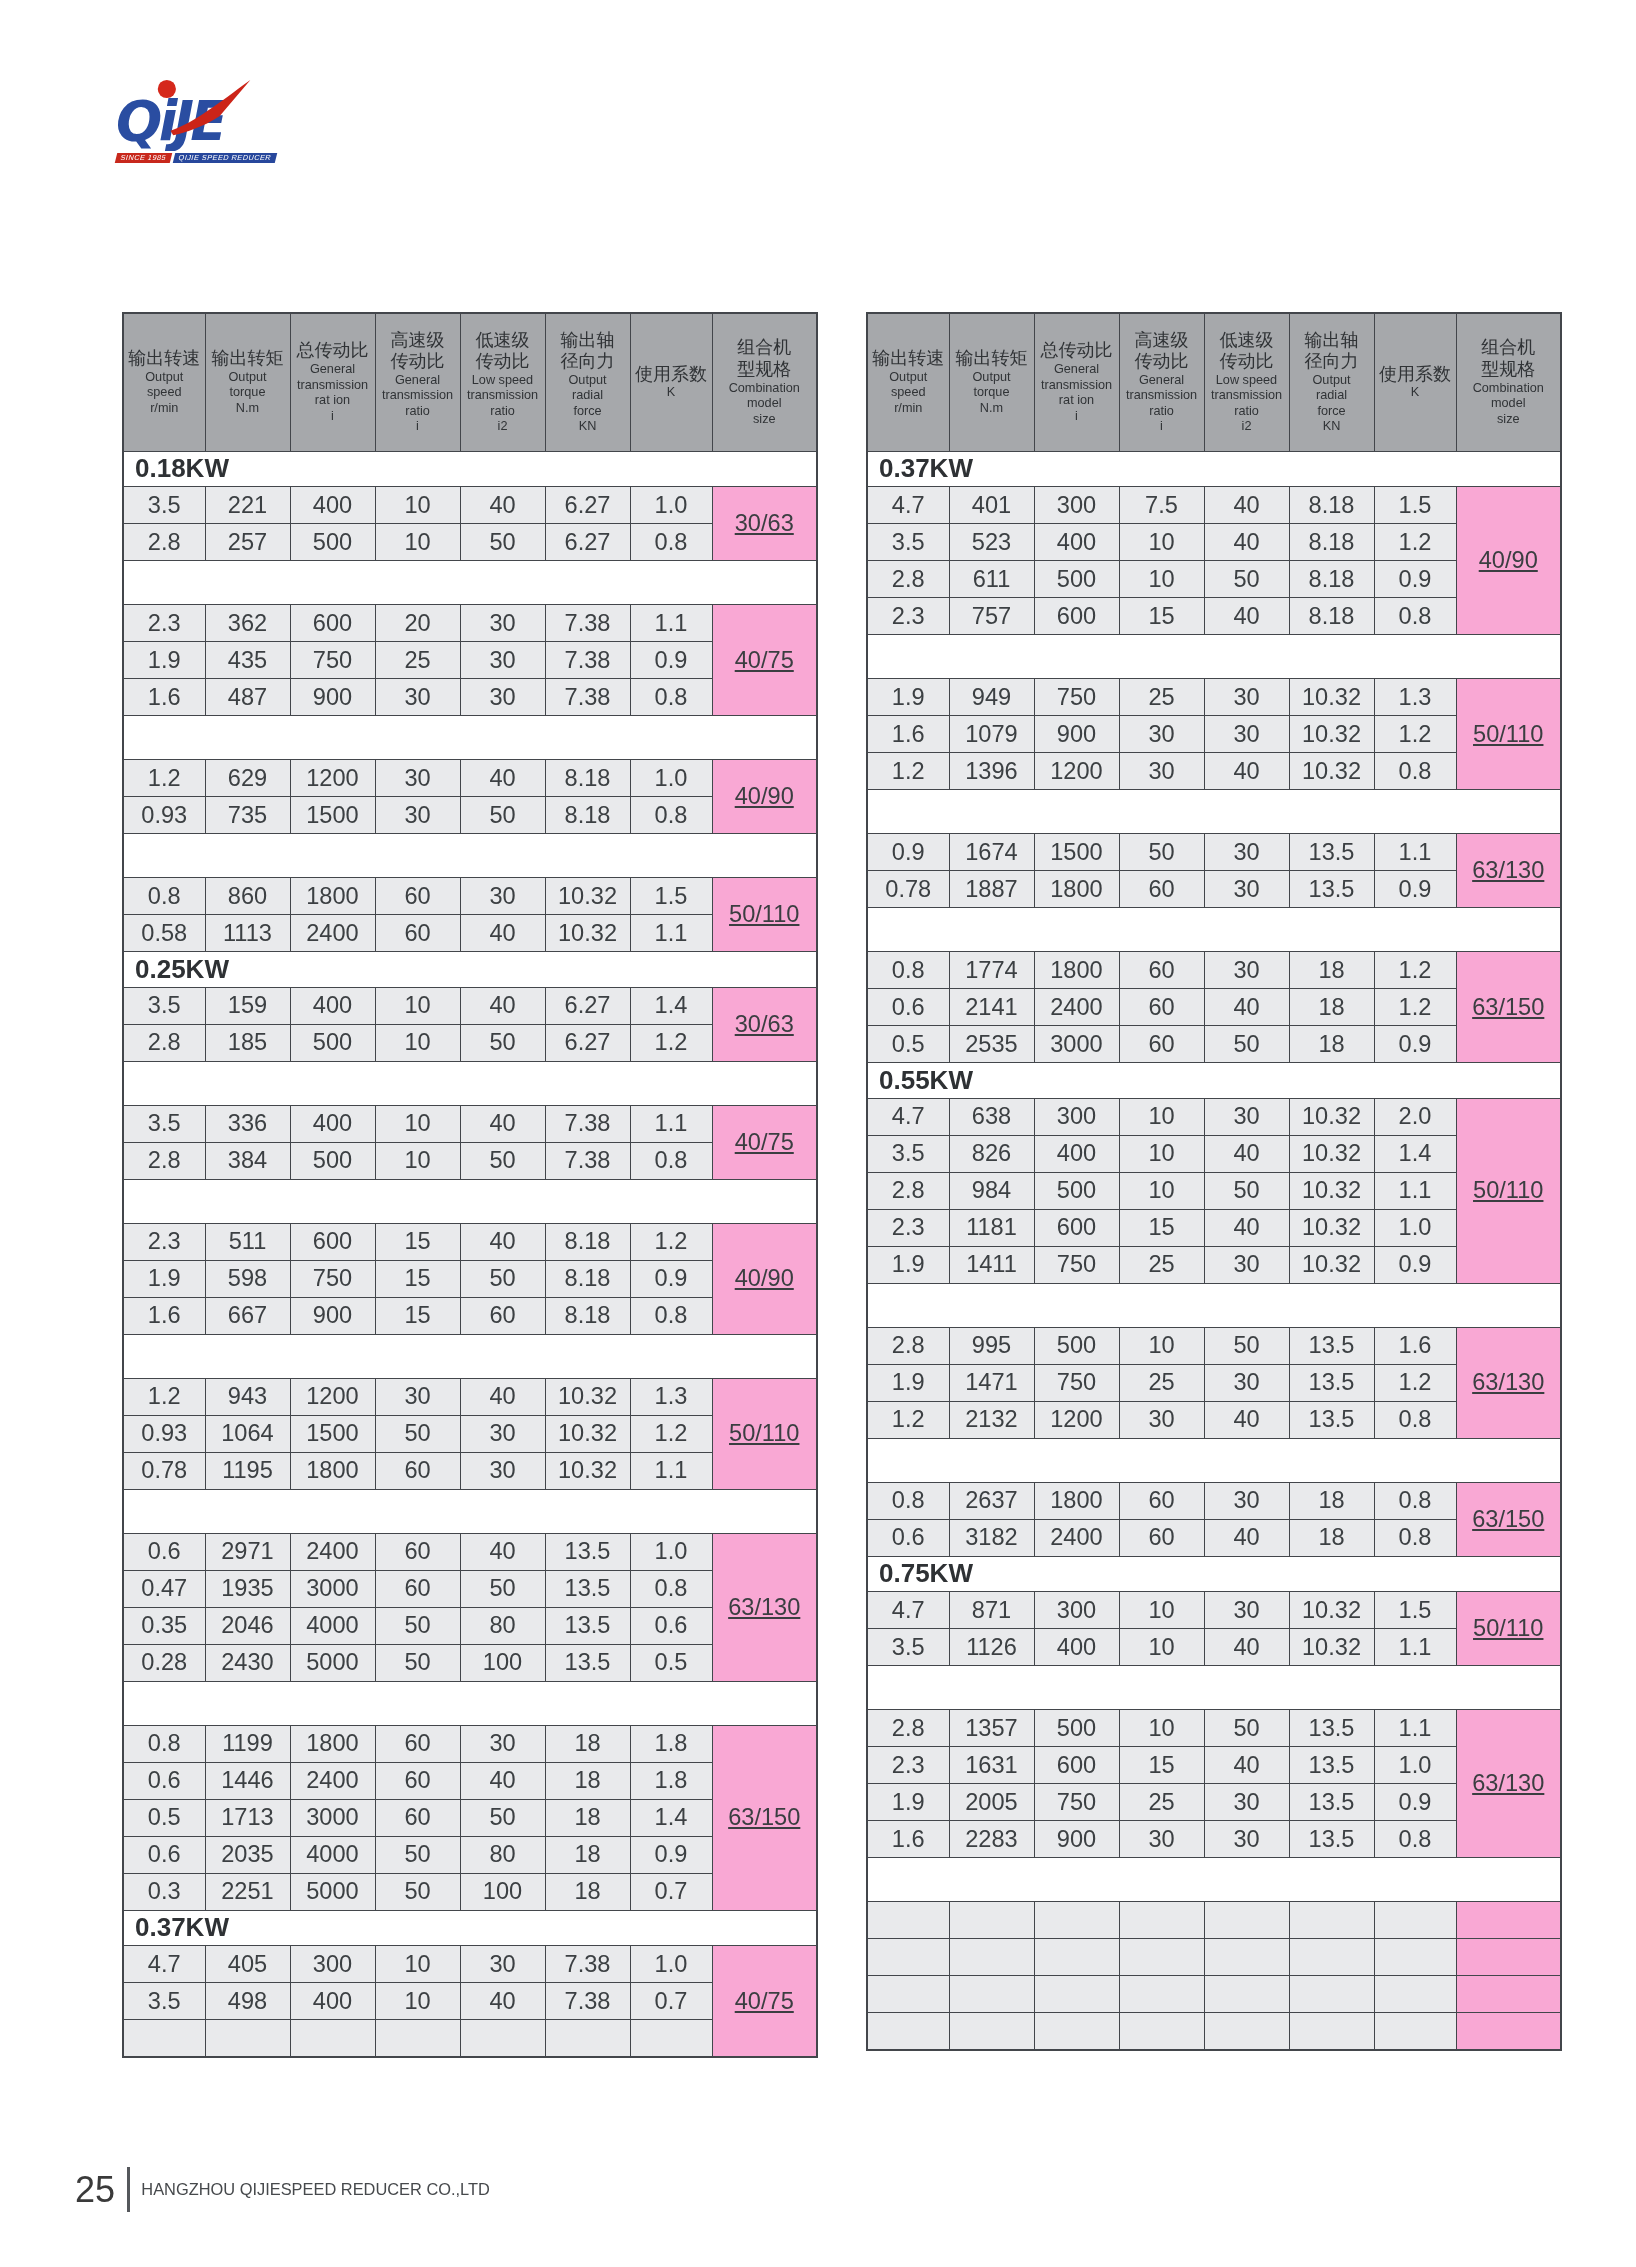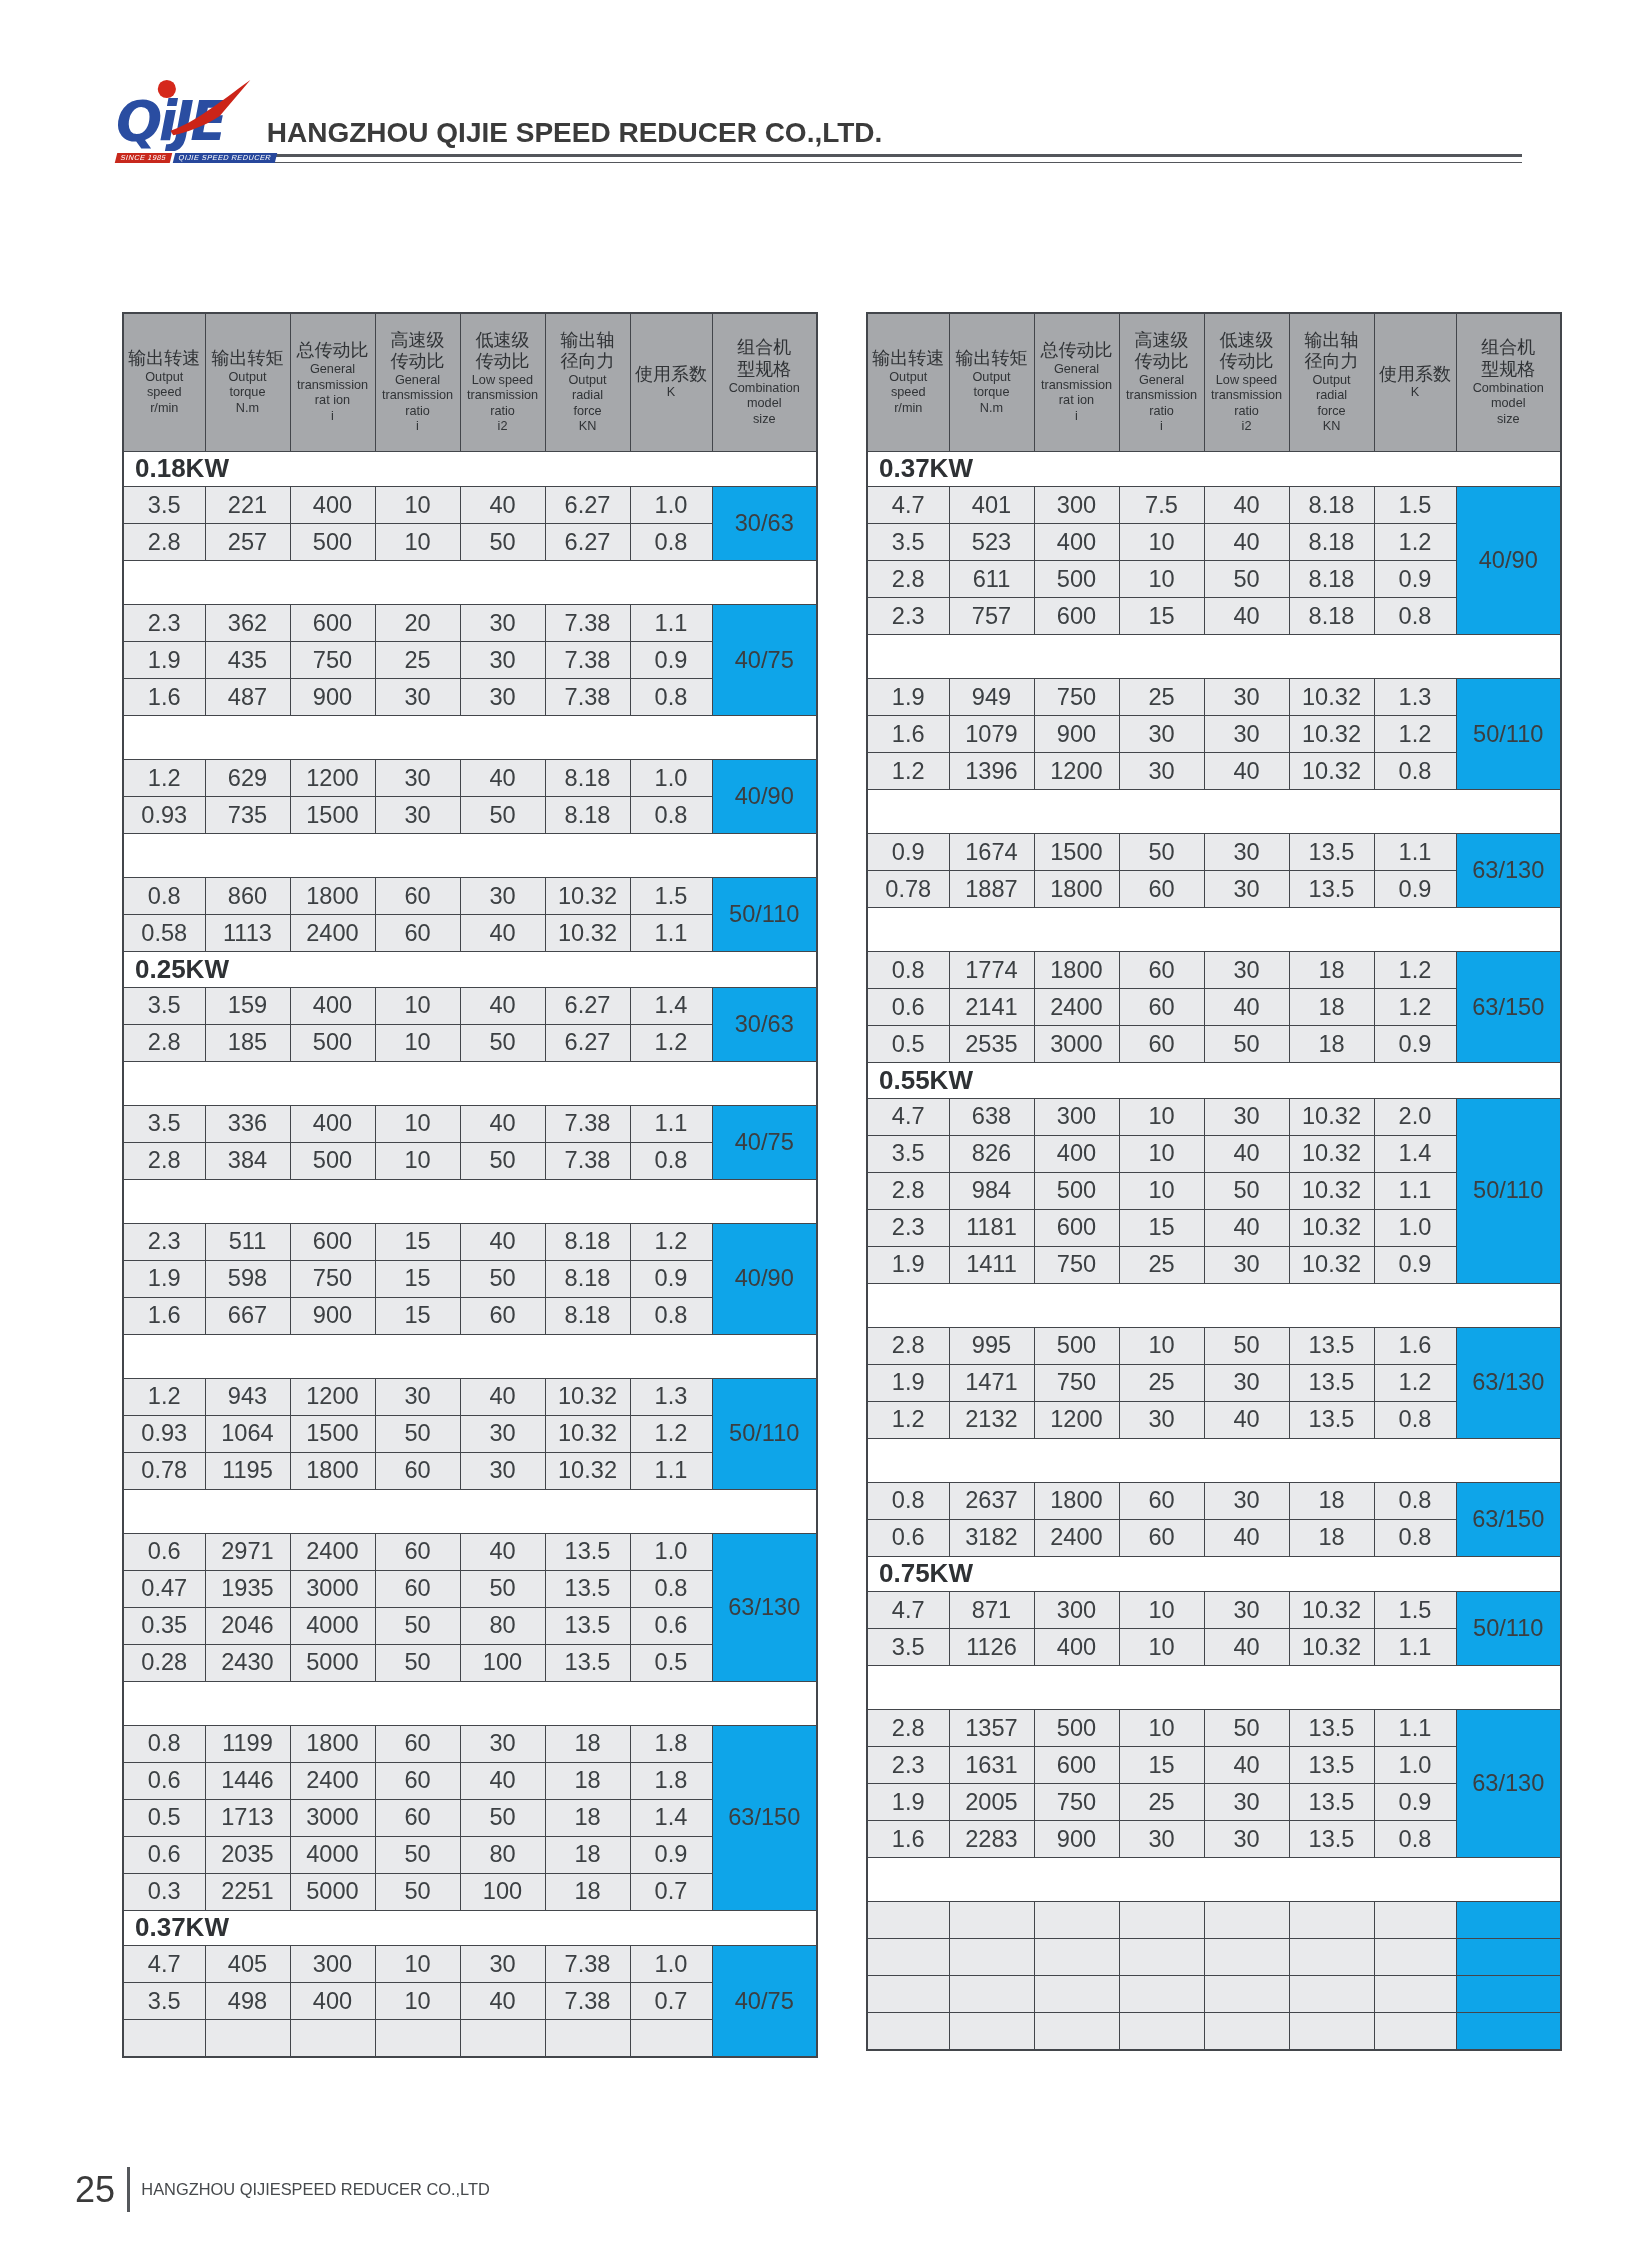--- a/index.html
+++ b/index.html
@@ -81,10 +81,6 @@
         <span class="band blue">QIJIE SPEED REDUCER</span>
       </div>
     </div>
-    <div class="title-block">
-      <h1>HANGZHOU QIJIE SPEED REDUCER CO.,LTD.</h1>
-      <div class="header-rule"></div>
-    </div>
   </header>
 
   <table class="spec-table" id="table-left">

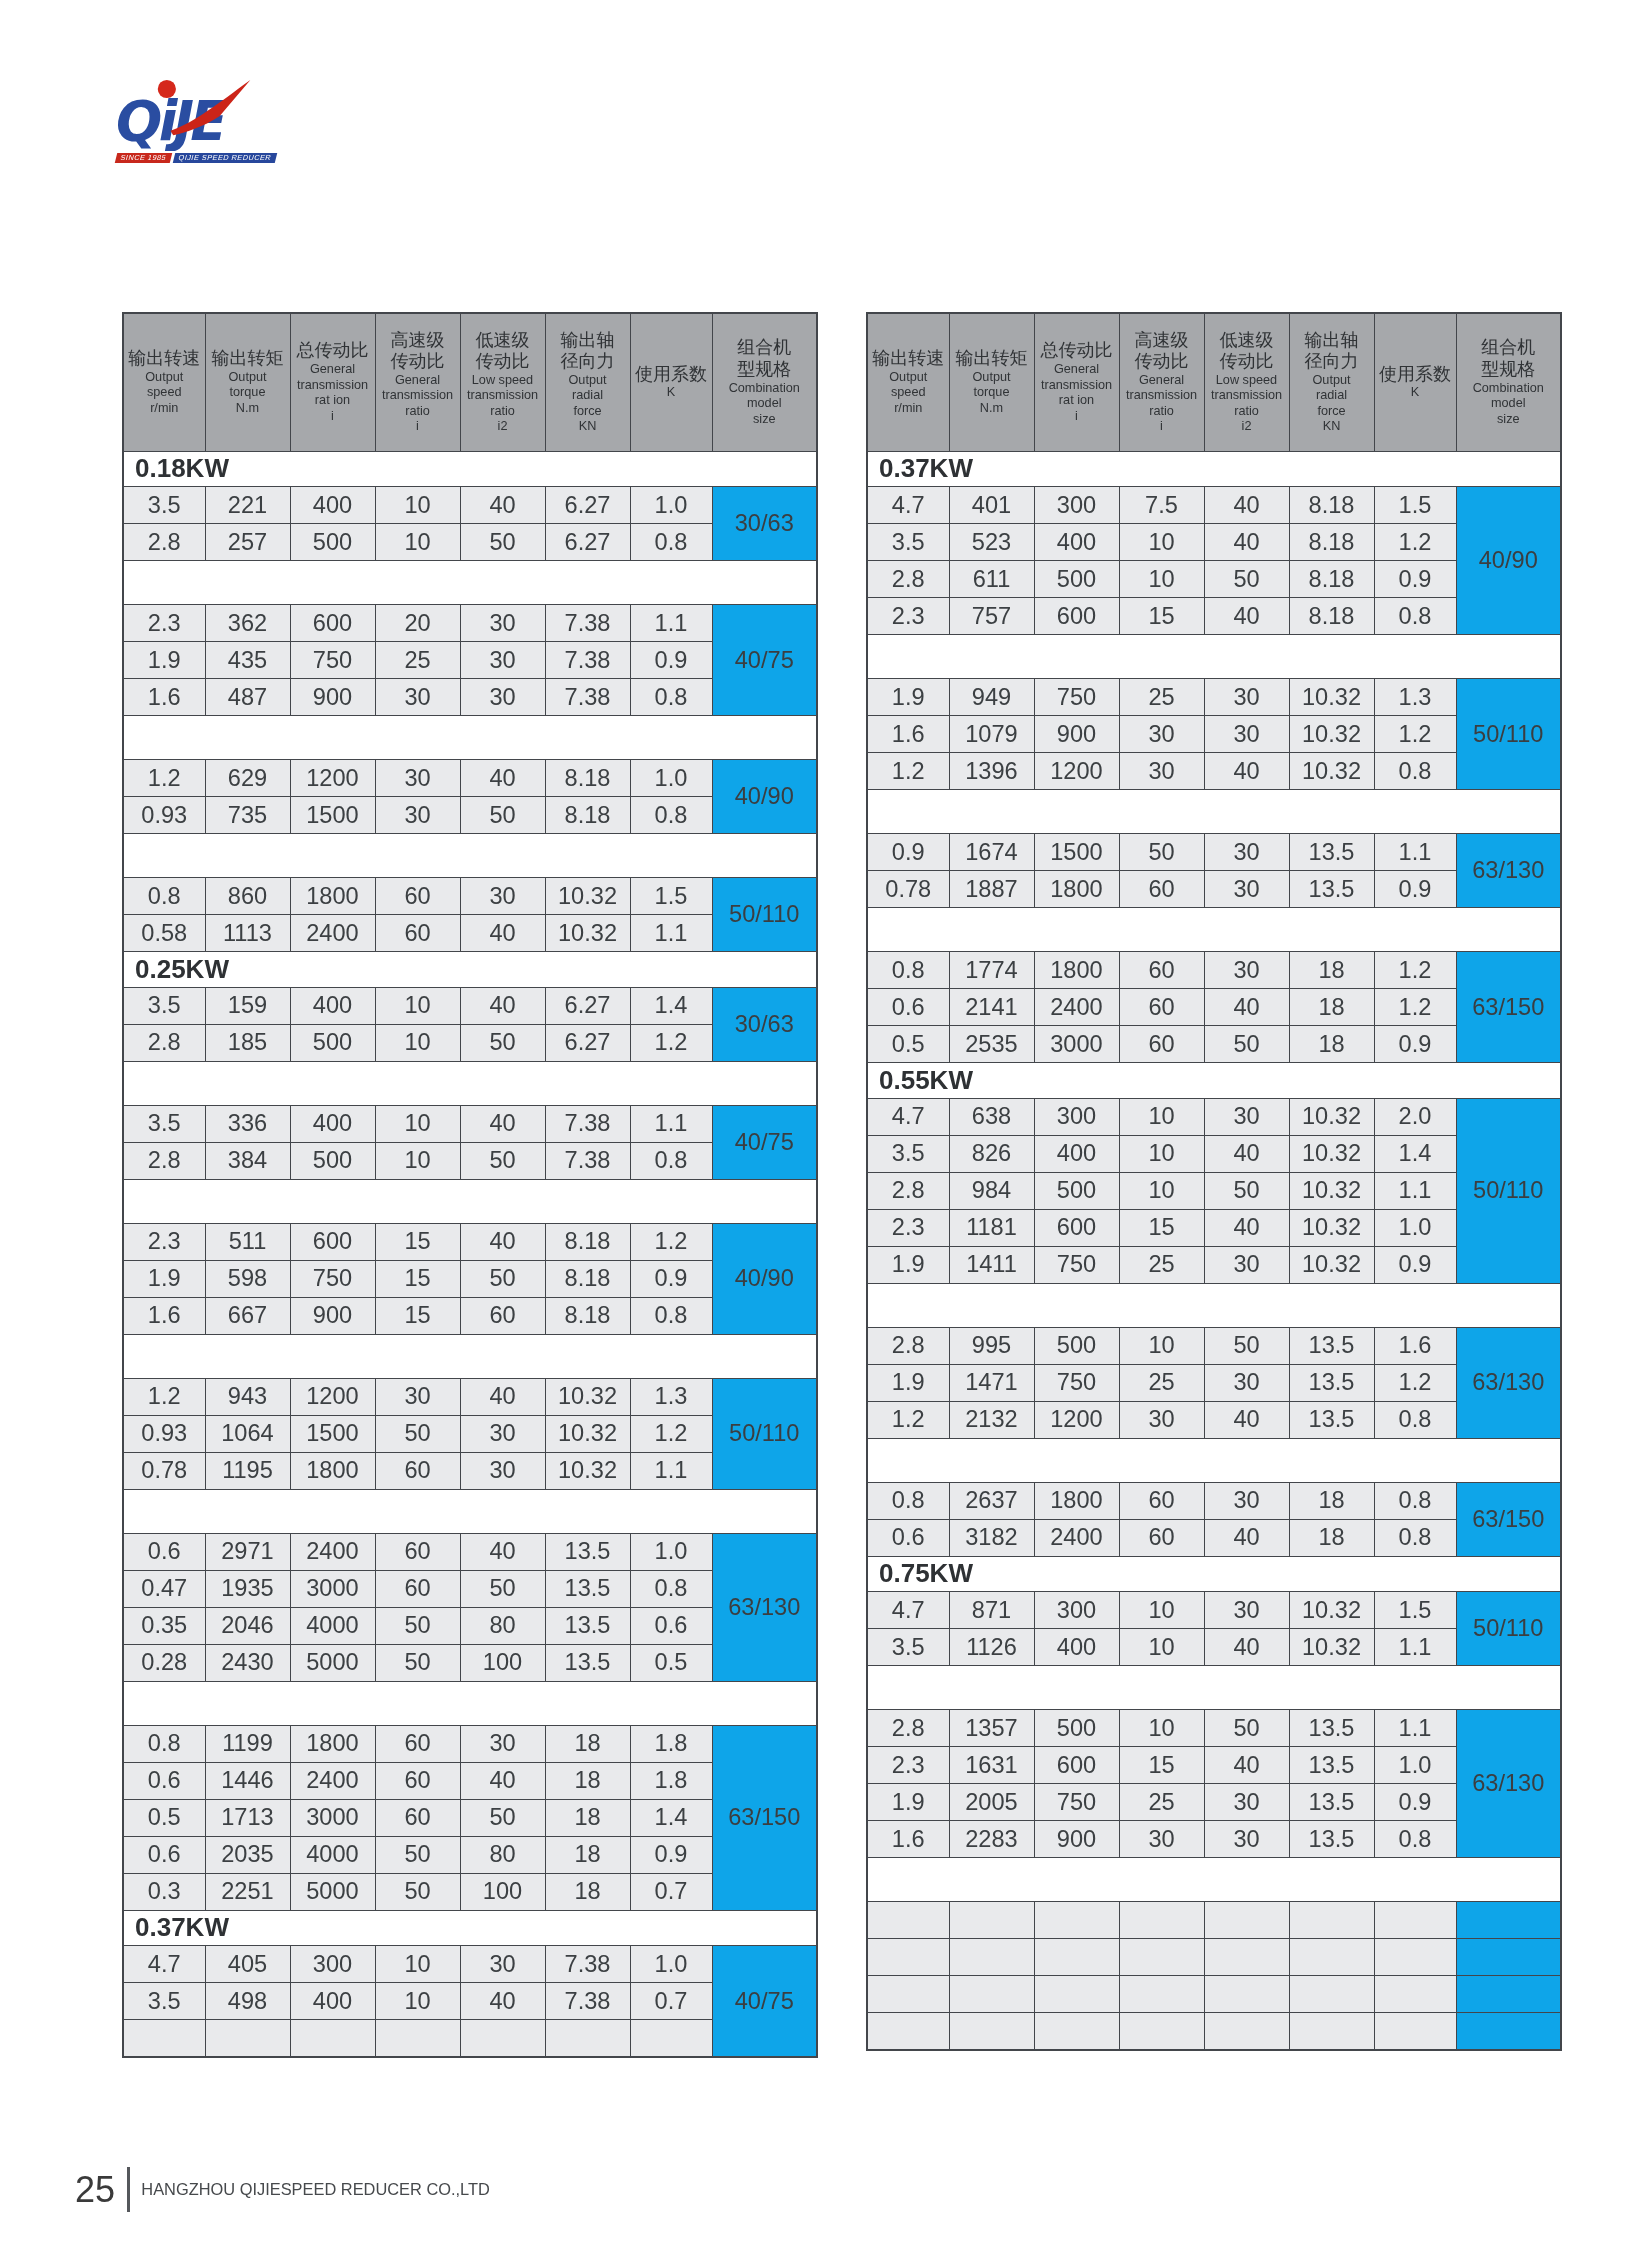--- a/index.html
+++ b/index.html
@@ -53,7 +53,7 @@
     height:37px;background:#e9eaec;text-align:center;vertical-align:middle;
     font-size:23.6px;color:#3c4043;
   }
-  tr.data-row td.combo{background:#0ea5e9;color:#3b3e41;}
+  tr.data-row td.combo{background:#f9a8d4;color:#3b3e41;text-decoration:underline;}
   tr.spacer-row td{height:44px;background:#ffffff;}
 
   

